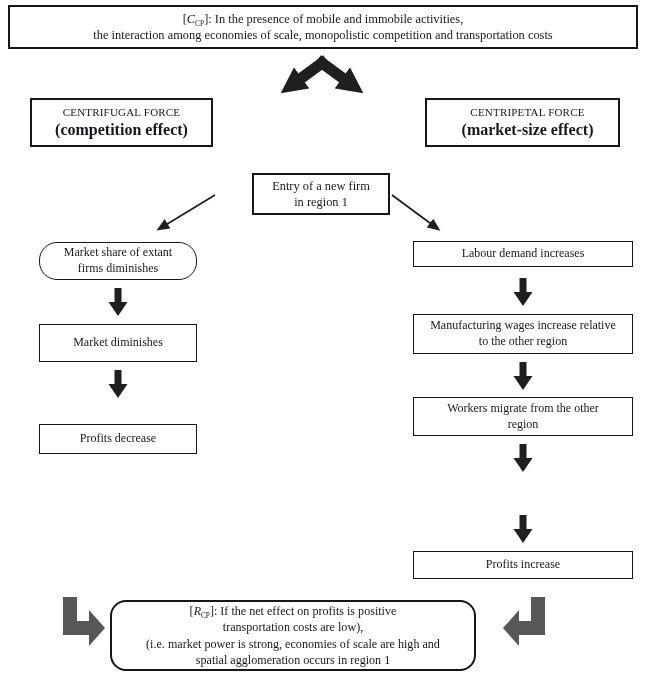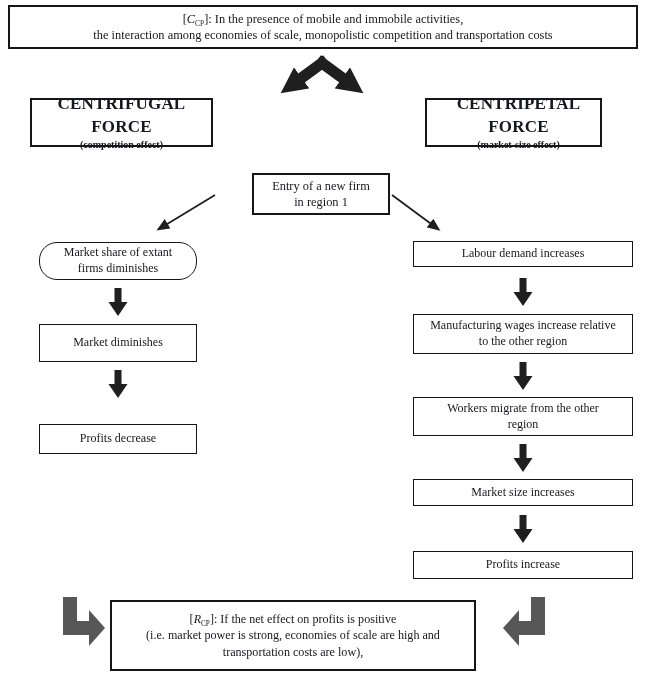--- a/index.html
+++ b/index.html
@@ -18,7 +18,7 @@
   .wrapline{white-space:normal;}
   sub{font-size:.60em;line-height:0;}
   i{font-style:italic;}
-  .force-title{font-weight:bold;font-size:17px;letter-spacing:.2px;}
+  .force-title{font-weight:normal;font-size:11px;letter-spacing:.2px;}
   .force-sub{font-weight:bold;font-size:10px;}
   #overlay{position:absolute;left:0;top:0;pointer-events:none;}
 </style>

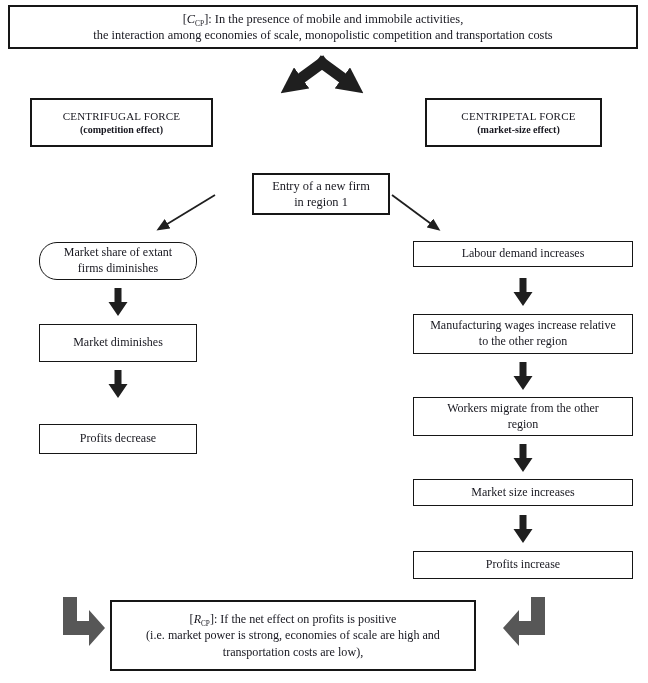--- a/index.html
+++ b/index.html
@@ -37,7 +37,7 @@
     <div class="force-sub">(competition effect)</div>
   </div>
 
-  <div class="box thick" style="left:425px;top:98px;width:177px;height:49px;padding-left:20px;">
+  <div class="box thick" style="left:425px;top:98px;width:195px;height:49px;padding-left:20px;">
     <div class="force-title">CENTRIPETAL FORCE</div>
     <div class="force-sub">(market-size effect)</div>
   </div>

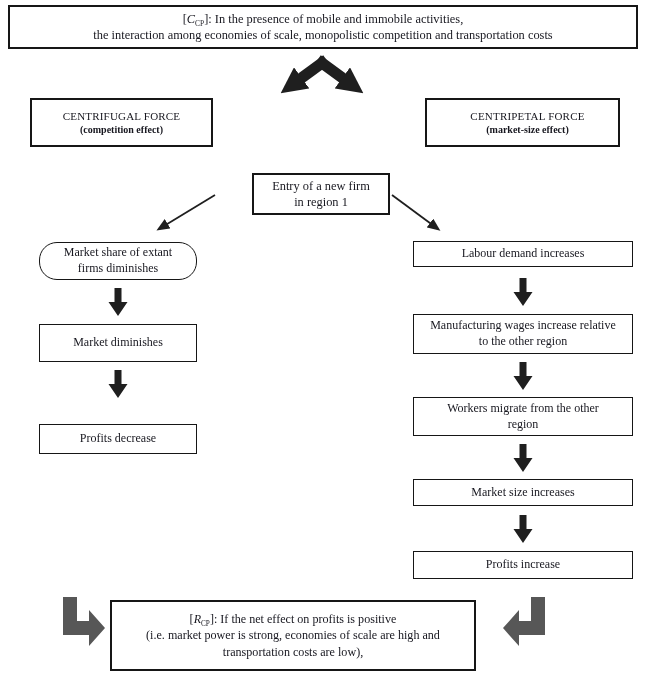--- a/index.html
+++ b/index.html
@@ -19,7 +19,7 @@
   sub{font-size:.60em;line-height:0;}
   i{font-style:italic;}
   .force-title{font-weight:normal;font-size:11px;letter-spacing:.2px;}
-  .force-sub{font-weight:bold;font-size:10px;}
+  .force-sub{font-weight:bold;font-size:16px;}
   #overlay{position:absolute;left:0;top:0;pointer-events:none;}
 </style>
 </head>

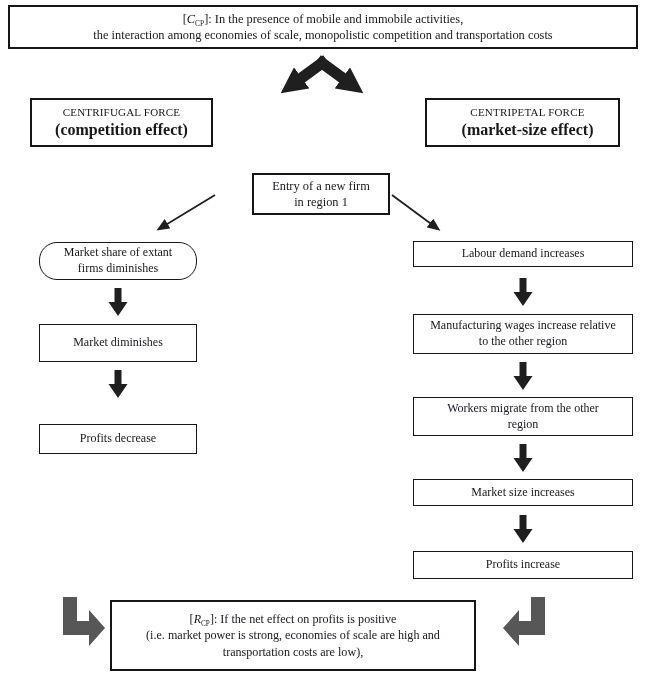--- a/index.html
+++ b/index.html
@@ -65,9 +65,6 @@
   <div class="box" style="left:413px;top:397px;width:220px;height:39px;padding:2px 20px;">
     <div class="wrapline">Workers migrate from the other region</div>
   </div>
-  <div class="box" style="left:413px;top:479px;width:220px;height:27px;">
-    <div class="wrapline">Market size increases</div>
-  </div>
   <div class="box" style="left:413px;top:551px;width:220px;height:28px;">
     <div class="wrapline">Profits increase</div>
   </div>

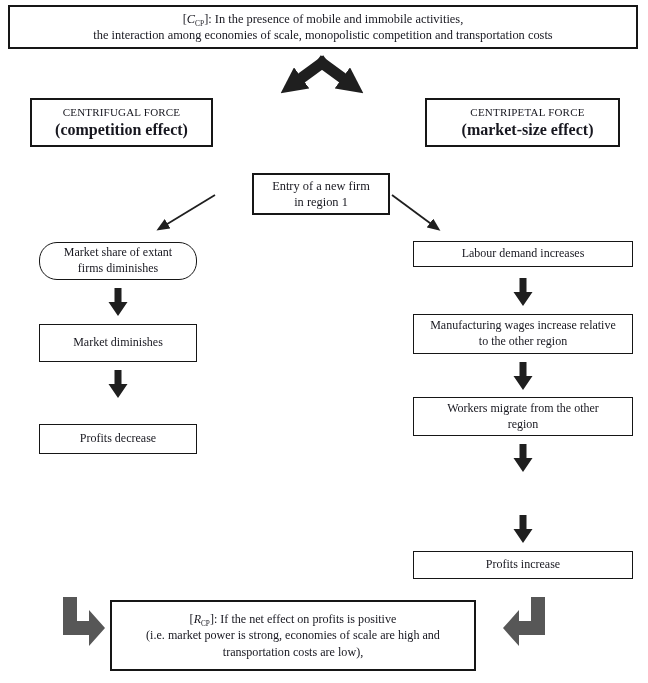--- a/index.html
+++ b/index.html
@@ -69,7 +69,7 @@
     <div class="wrapline">Profits increase</div>
   </div>
 
-  <div class="box thick" style="left:110px;top:600px;width:366px;height:71px;font-size:12.1px;line-height:1.35;">
+  <div class="box thick" style="left:110px;top:600px;width:366px;height:71px;font-size:12.1px;line-height:1.35;border-radius:16px;">
     <div class="line"><span>[</span><i>R</i><sub>CP</sub><span>]: If the net effect on profits is positive</span></div>
     <div class="line">(i.e. market power is strong, economies of scale are high and</div>
     <div class="line">transportation costs are low),</div>

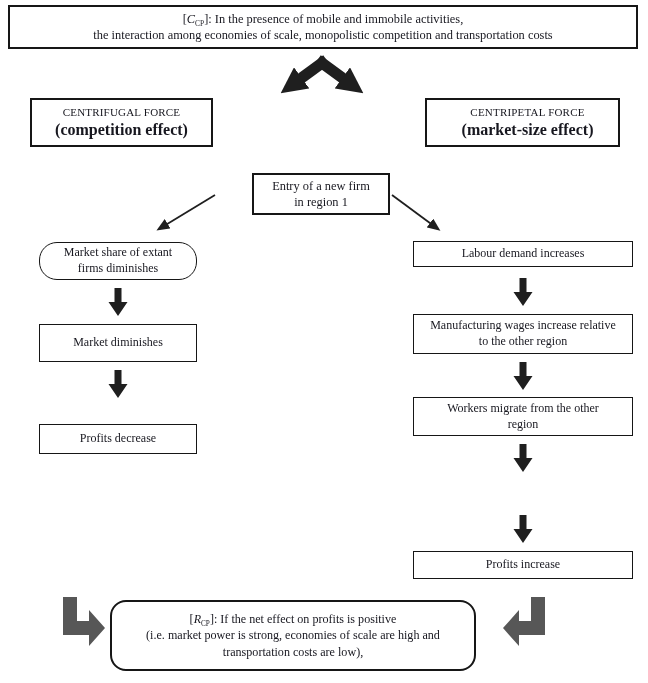--- a/index.html
+++ b/index.html
@@ -71,8 +71,8 @@
 
   <div class="box thick" style="left:110px;top:600px;width:366px;height:71px;font-size:12.1px;line-height:1.35;border-radius:16px;">
     <div class="line"><span>[</span><i>R</i><sub>CP</sub><span>]: If the net effect on profits is positive</span></div>
+    <div class="line">transportation costs are low),</div>
     <div class="line">(i.e. market power is strong, economies of scale are high and</div>
-    <div class="line">transportation costs are low),</div>
   </div>
 
   <svg id="overlay" width="648" height="683" viewBox="0 0 648 683">

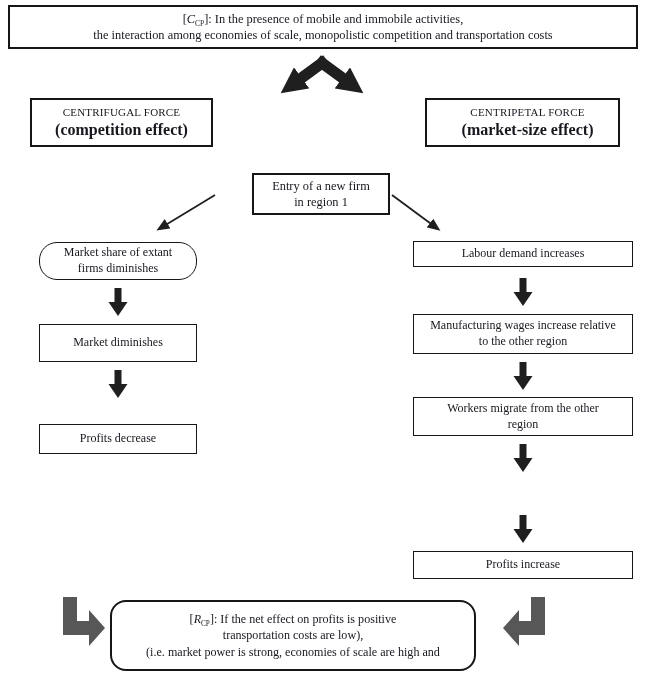--- a/index.html
+++ b/index.html
@@ -73,6 +73,7 @@
     <div class="line"><span>[</span><i>R</i><sub>CP</sub><span>]: If the net effect on profits is positive</span></div>
     <div class="line">transportation costs are low),</div>
     <div class="line">(i.e. market power is strong, economies of scale are high and</div>
+    <div class="line">spatial agglomeration occurs in region 1</div>
   </div>
 
   <svg id="overlay" width="648" height="683" viewBox="0 0 648 683">

